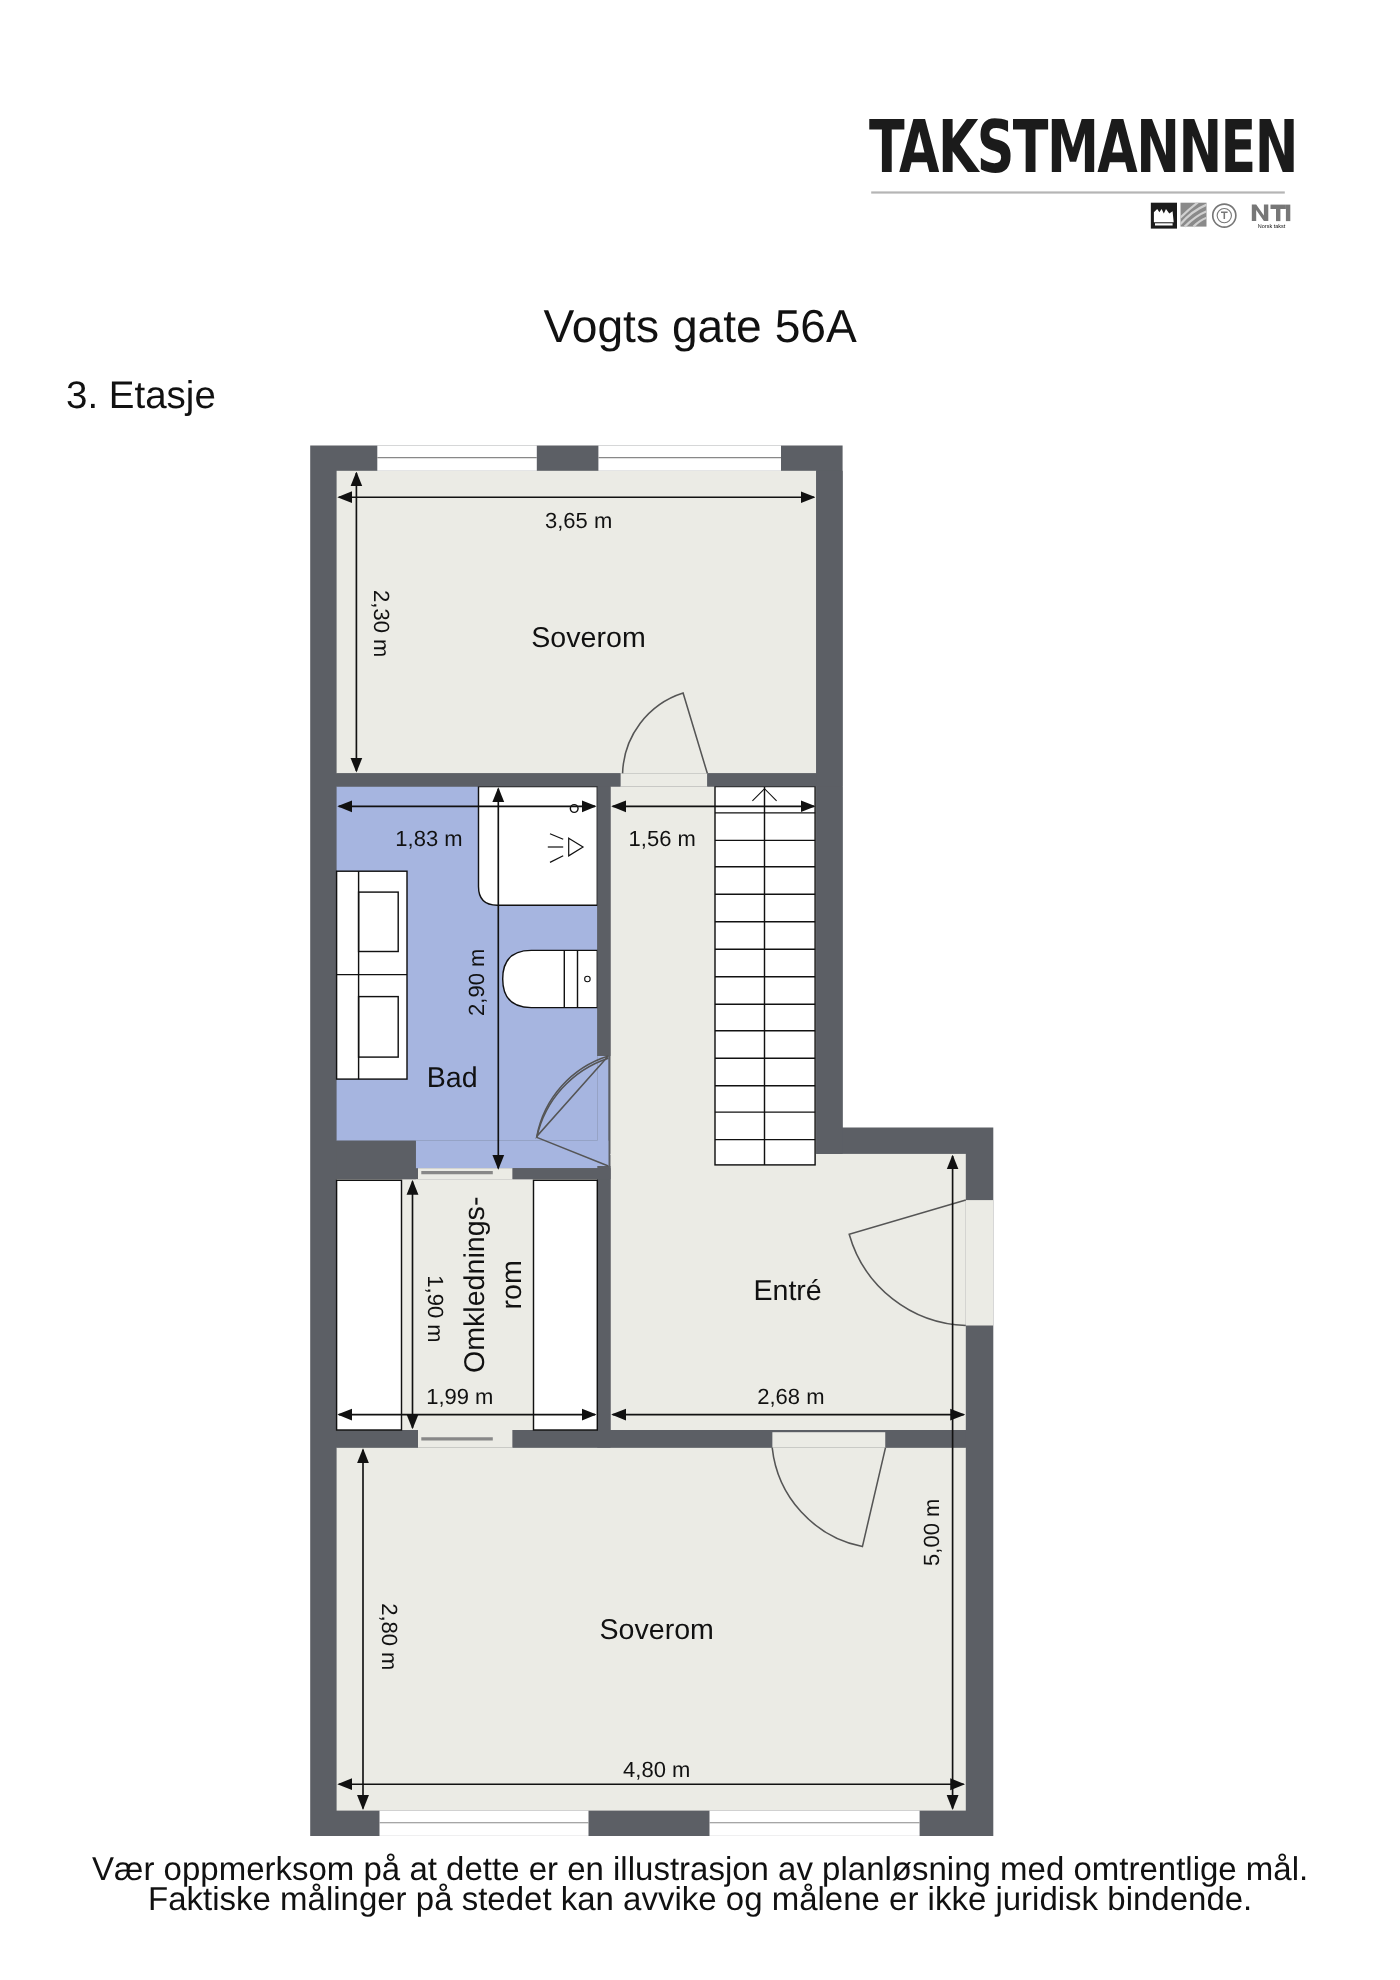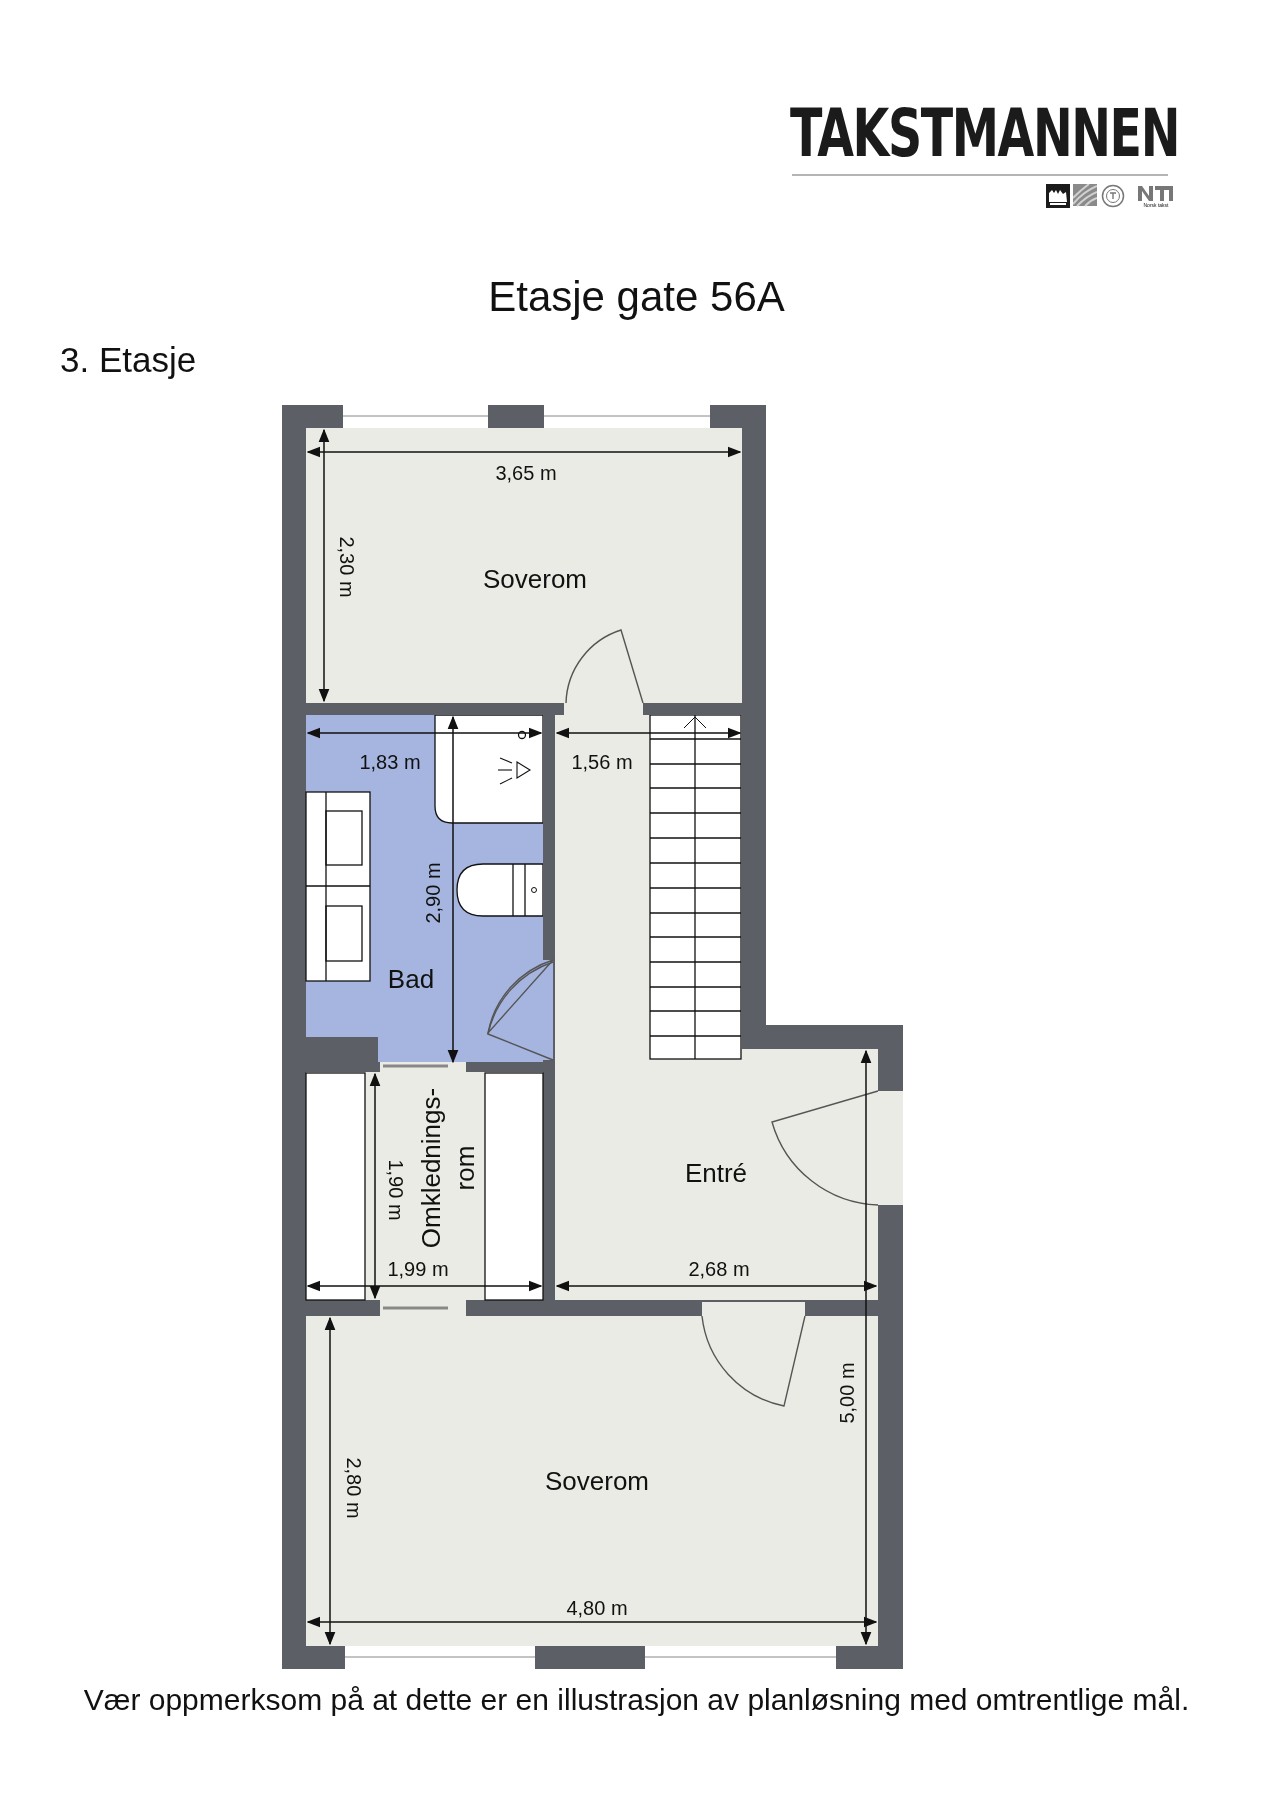--- a/index.html
+++ b/index.html
@@ -48,7 +48,7 @@
   <text x="20" y="23" font-size="5" text-anchor="middle" fill="#333" font-family="Liberation Sans, sans-serif">Norsk takst</text>
 </svg>
 
-<div class="abs page-title">Etasje gate 56A</div>
+<div class="abs page-title">Vogts gate 56A</div>
 <div class="abs floor-title">3. Etasje</div>
 
 <svg class="abs" style="left:0;top:0" width="1273" height="1800" viewBox="0 0 1273 1800">

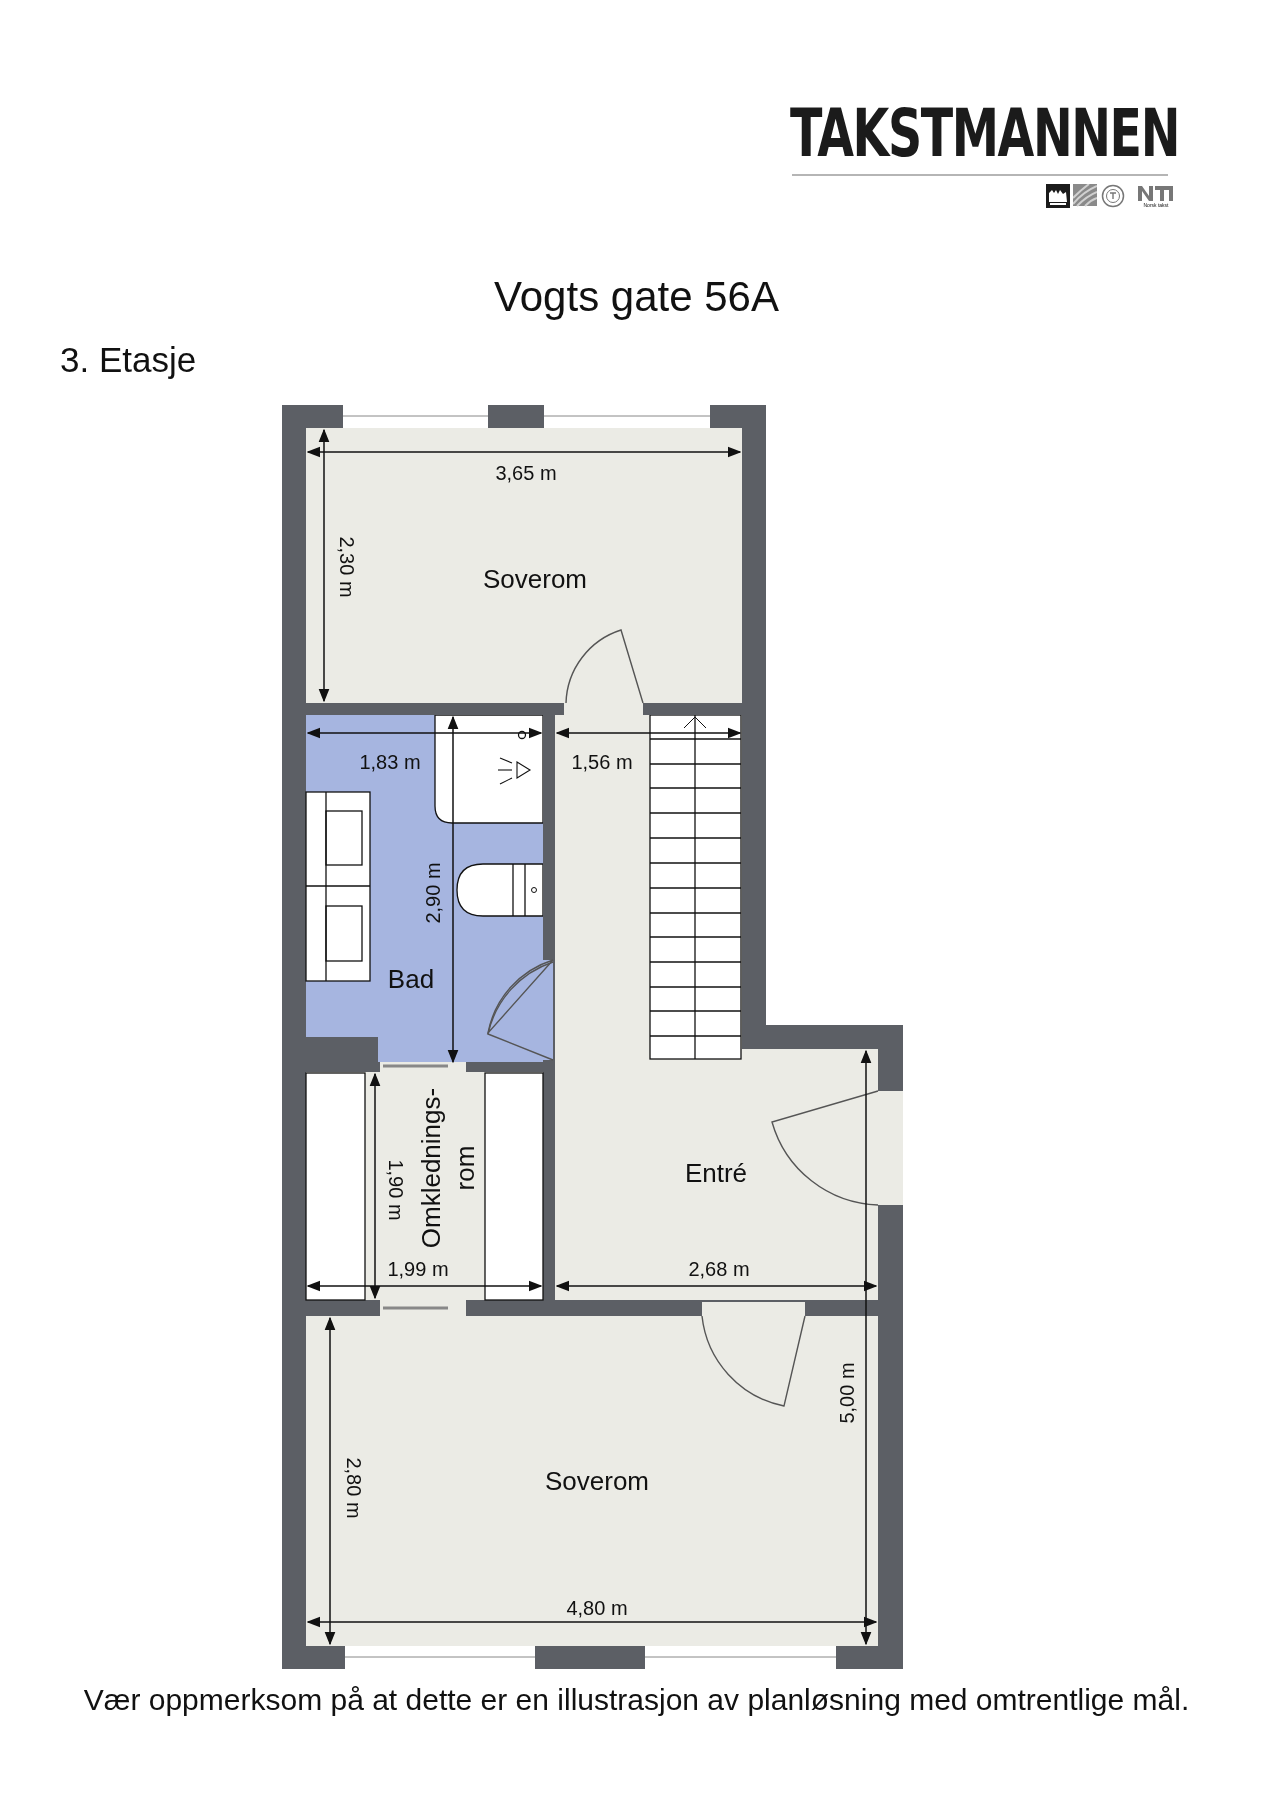--- a/index.html
+++ b/index.html
@@ -207,6 +207,7 @@
 
 <div class="abs disclaimer">
   <div>Vær oppmerksom på at dette er en illustrasjon av planløsning med omtrentlige mål.</div>
+  <div>Faktiske målinger på stedet kan avvike og målene er ikke juridisk bindende.</div>
 </div>
 
 </body></html>

